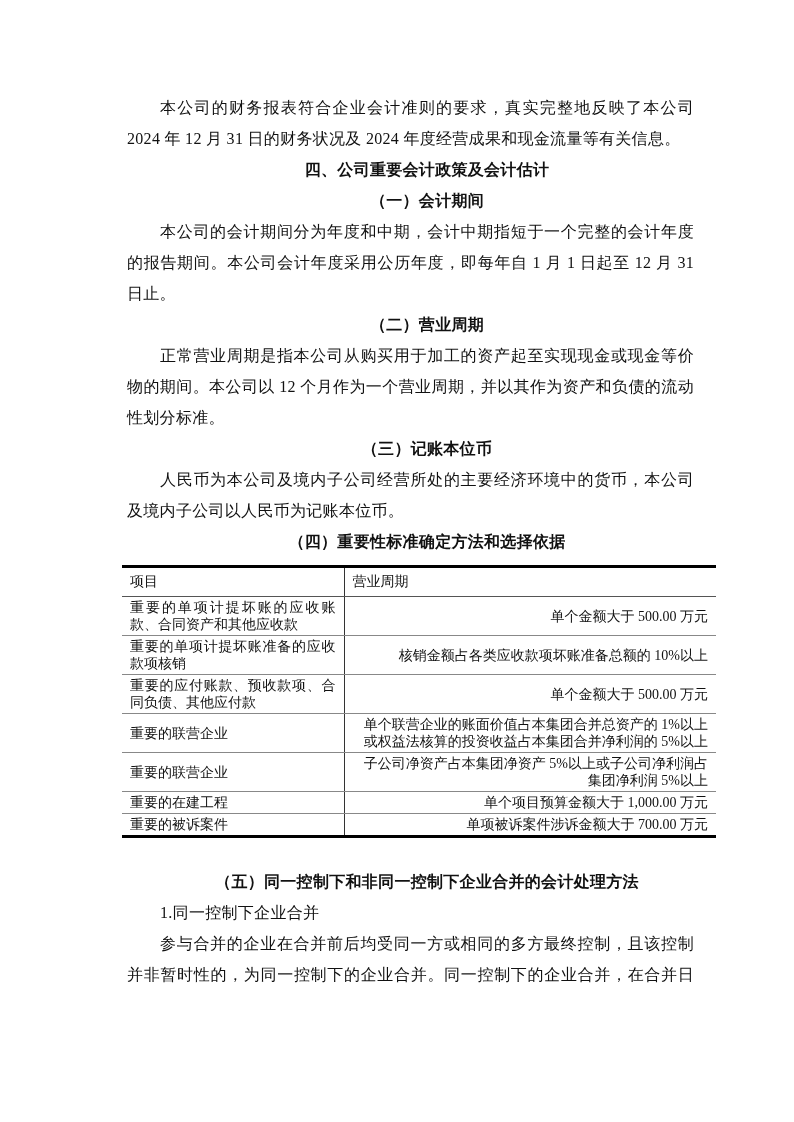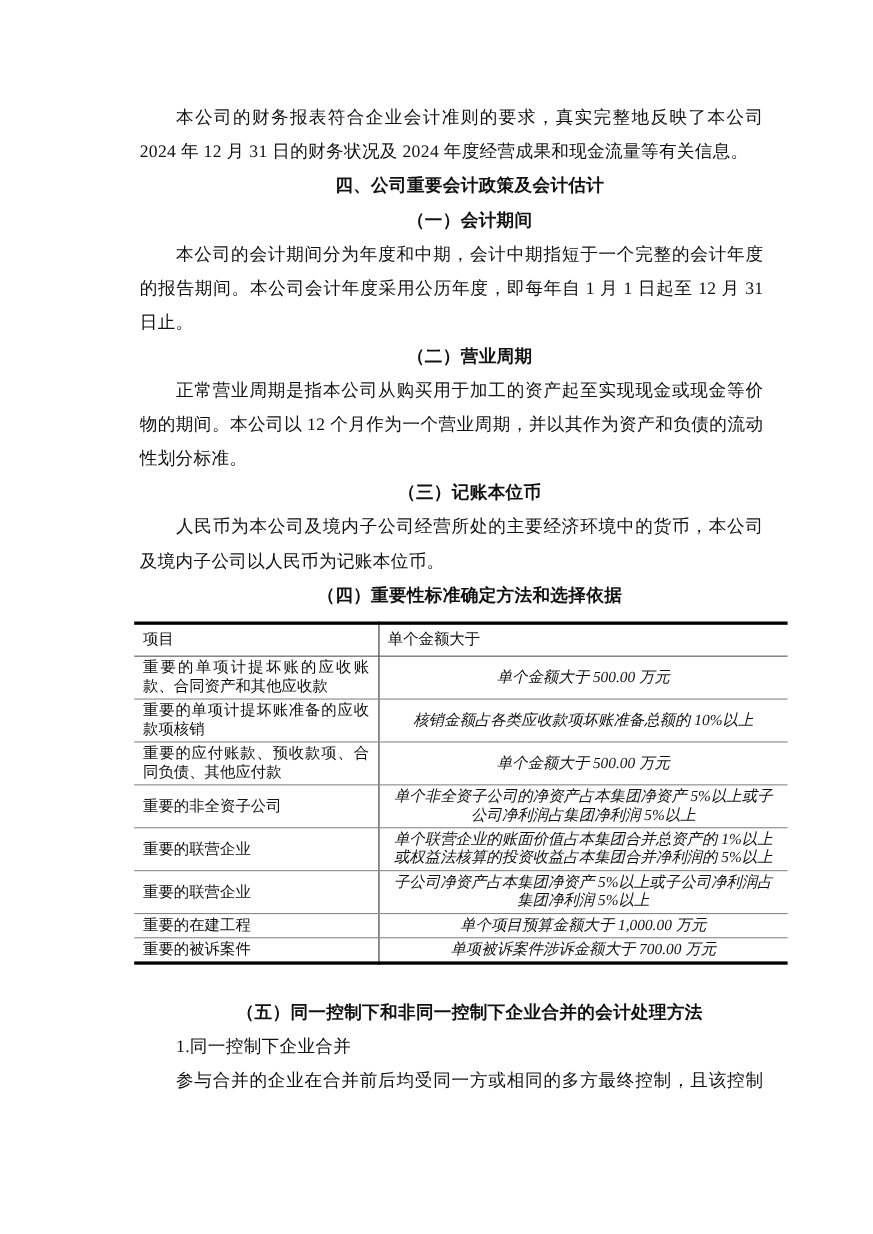--- a/index.html
+++ b/index.html
@@ -123,7 +123,7 @@
     <thead>
       <tr>
         <th>项目</th>
-        <th>单个金额大于</th>
+        <th>营业周期</th>
       </tr>
     </thead>
     <tbody>

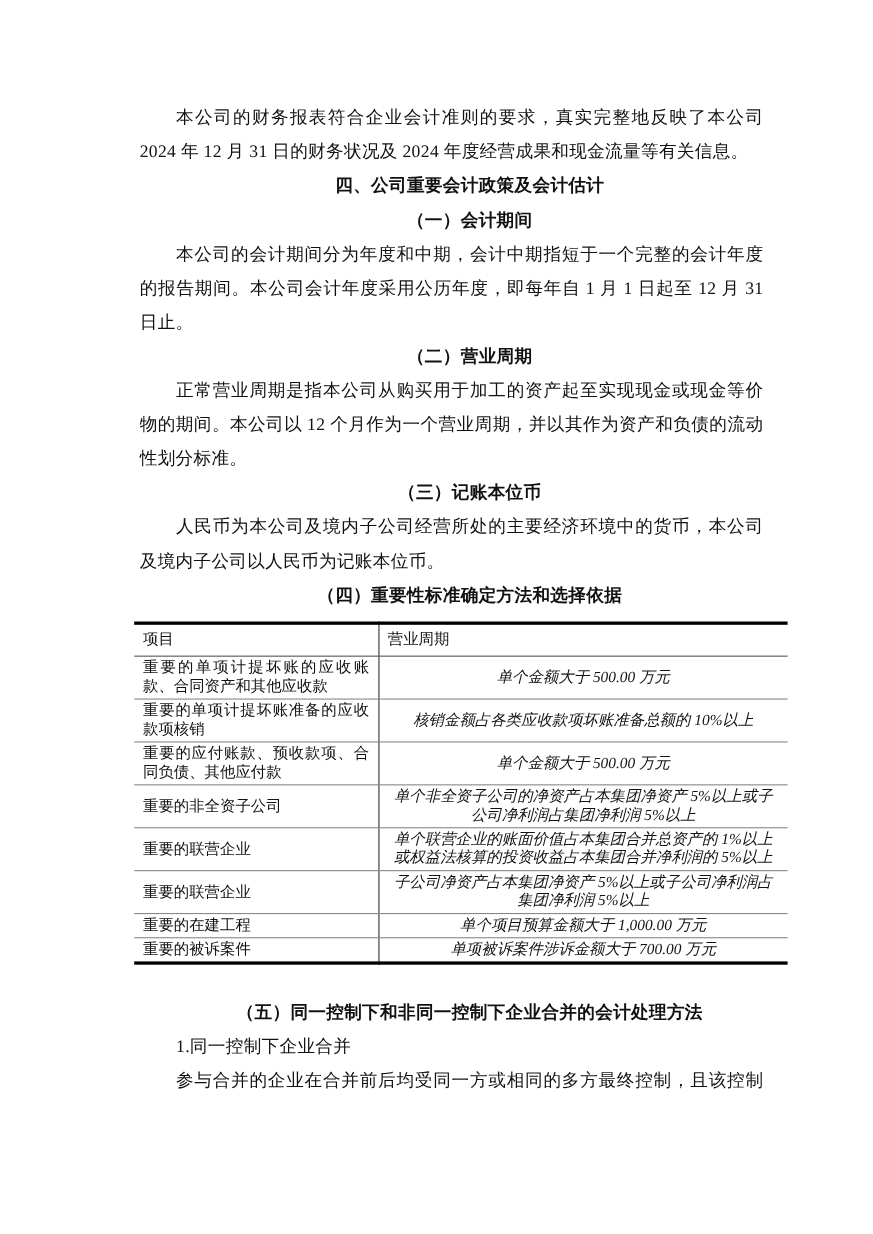--- a/index.html
+++ b/index.html
@@ -79,8 +79,7 @@
     text-align: justify;
   }
   table.materiality td.criteria-cell {
-    text-align: center;
-    font-style: italic;
+    text-align: right;
   }
   .after-table {
     margin-top: 28px;

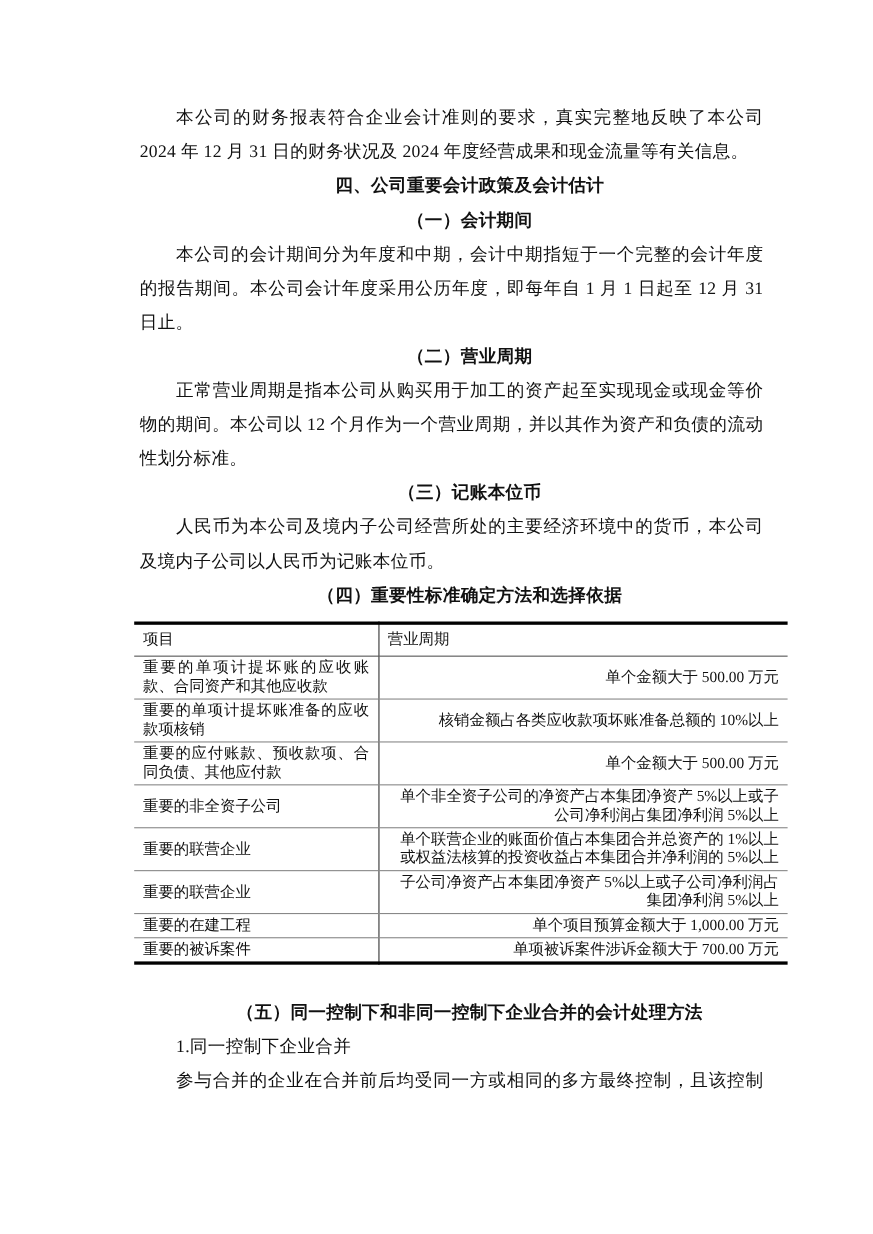--- a/index.html
+++ b/index.html
@@ -139,10 +139,6 @@
         <td class="criteria-cell">单个金额大于 500.00 万元</td>
       </tr>
       <tr>
-        <td class="item-cell">重要的非全资子公司</td>
-        <td class="criteria-cell">单个非全资子公司的净资产占本集团净资产 5%以上或子公司净利润占集团净利润 5%以上</td>
-      </tr>
-      <tr>
         <td class="item-cell">重要的联营企业</td>
         <td class="criteria-cell">单个联营企业的账面价值占本集团合并总资产的 1%以上或权益法核算的投资收益占本集团合并净利润的 5%以上</td>
       </tr>

